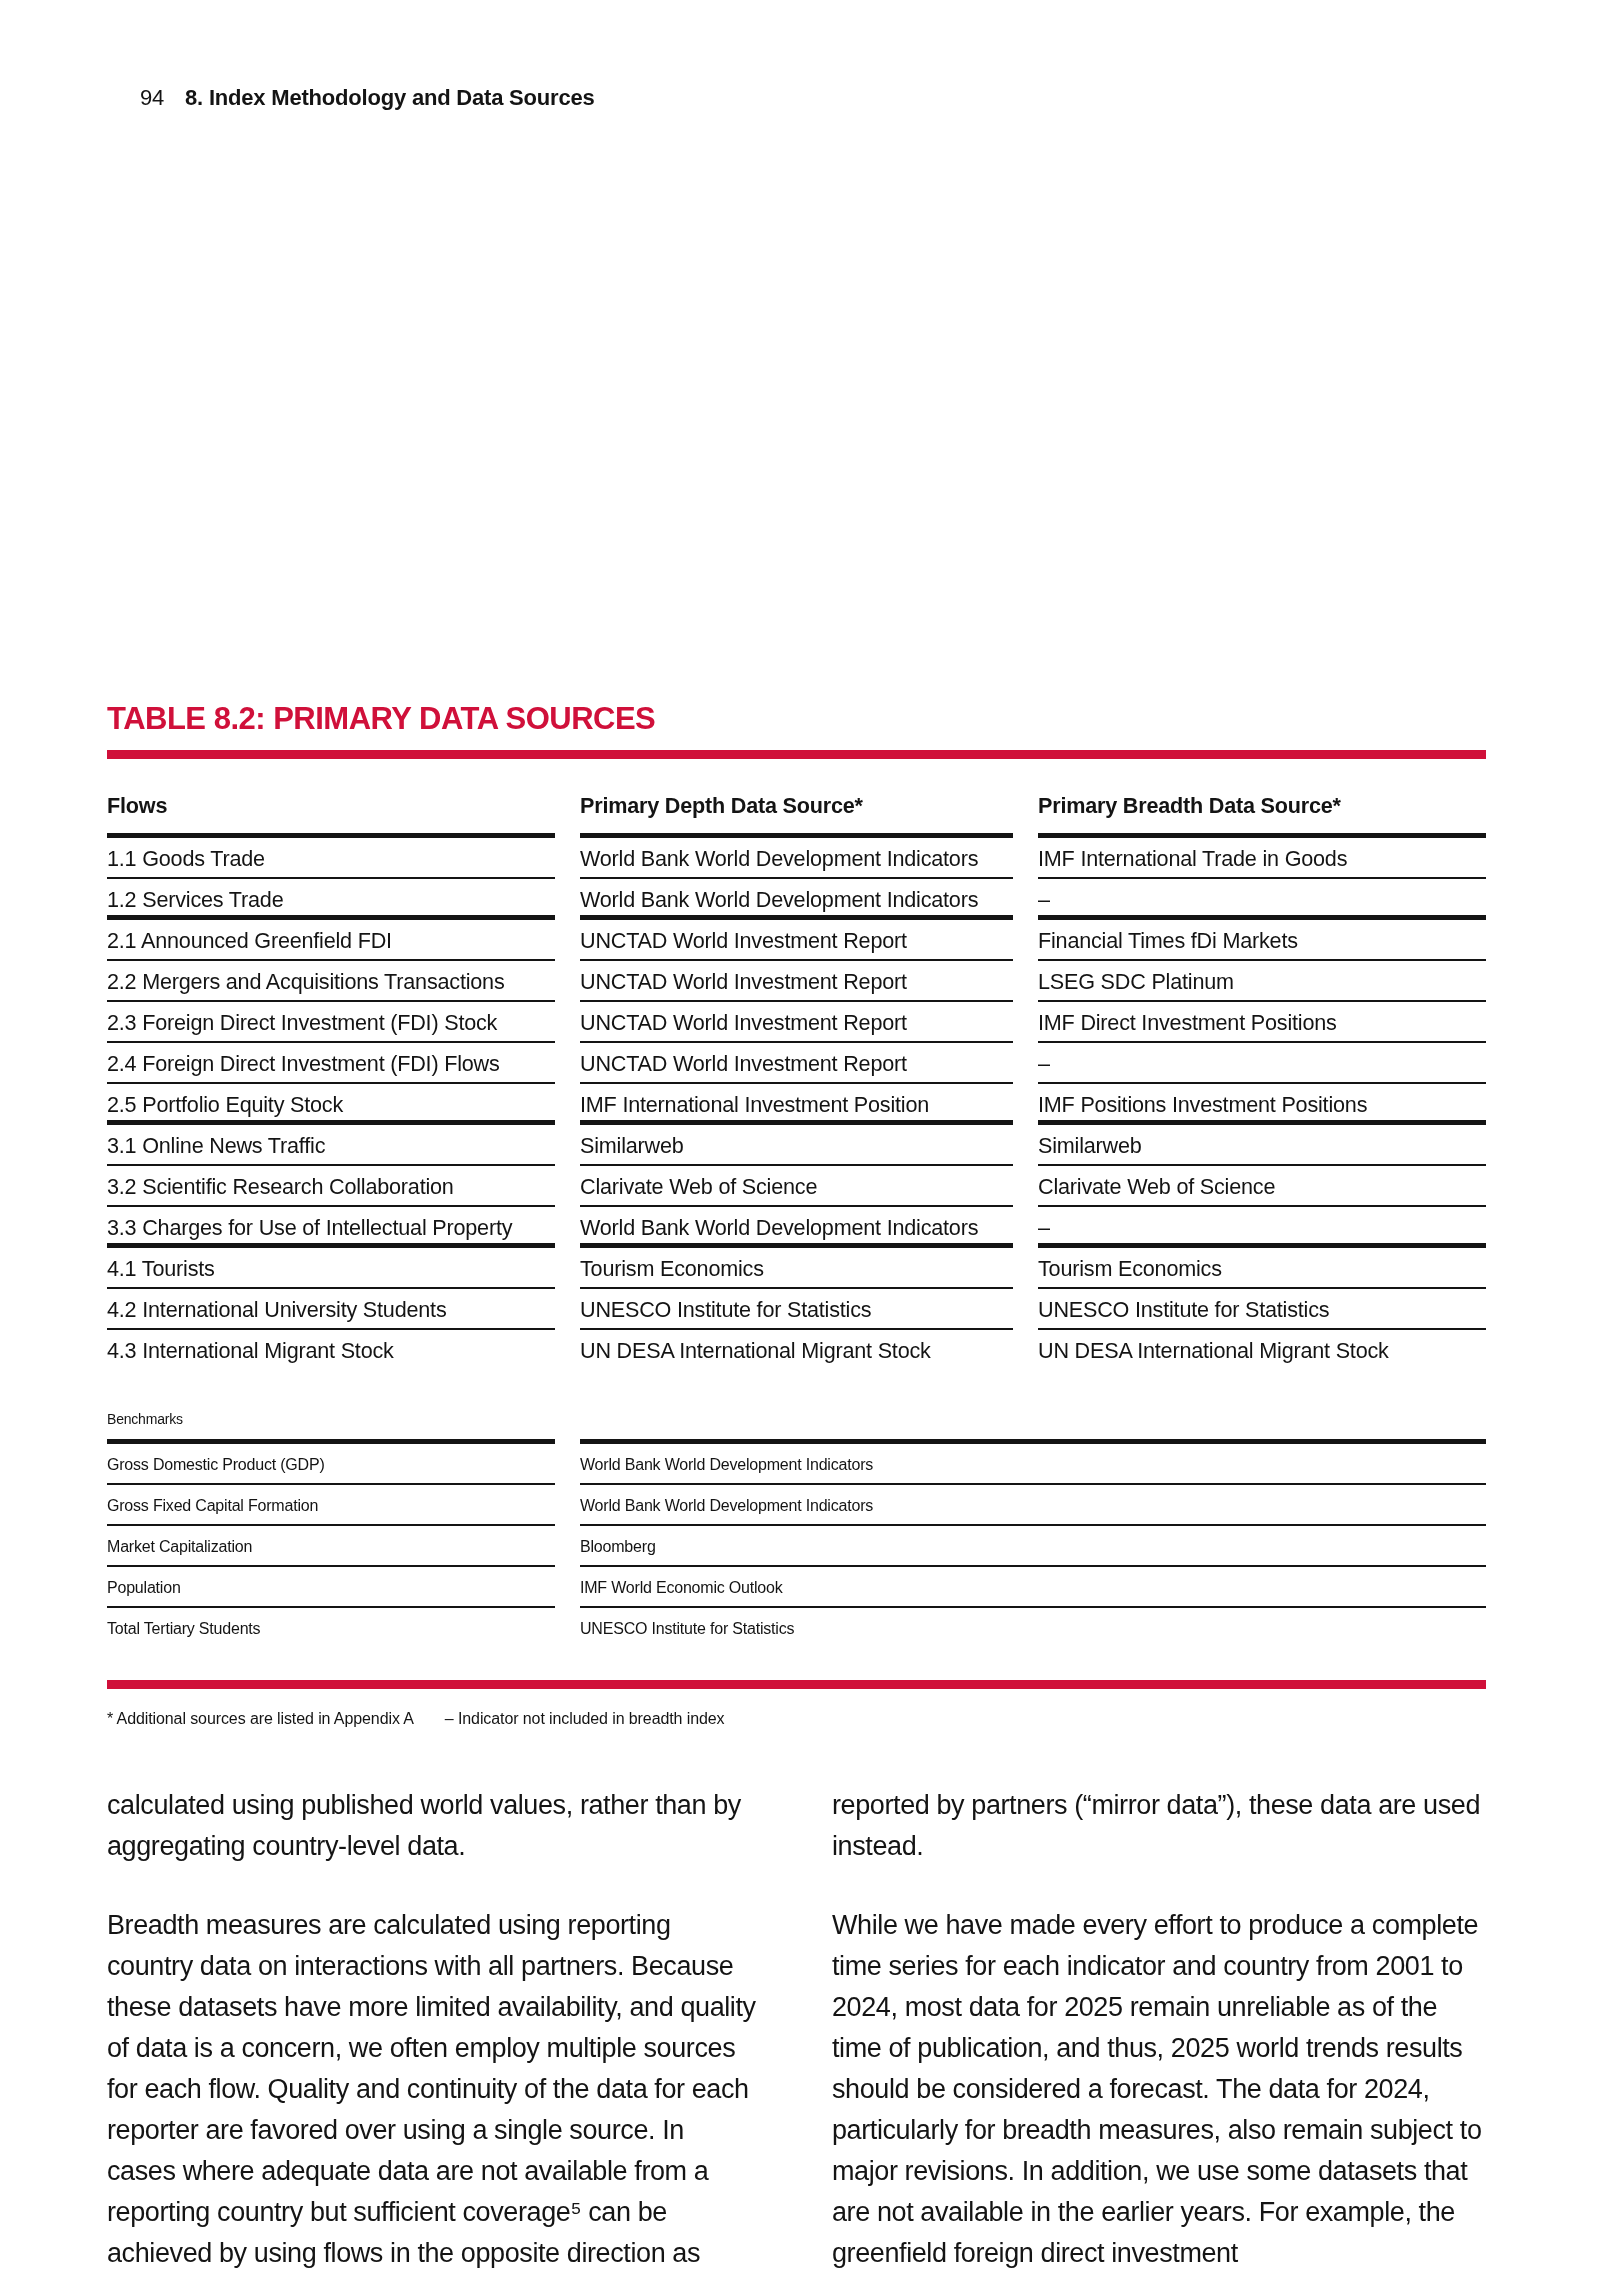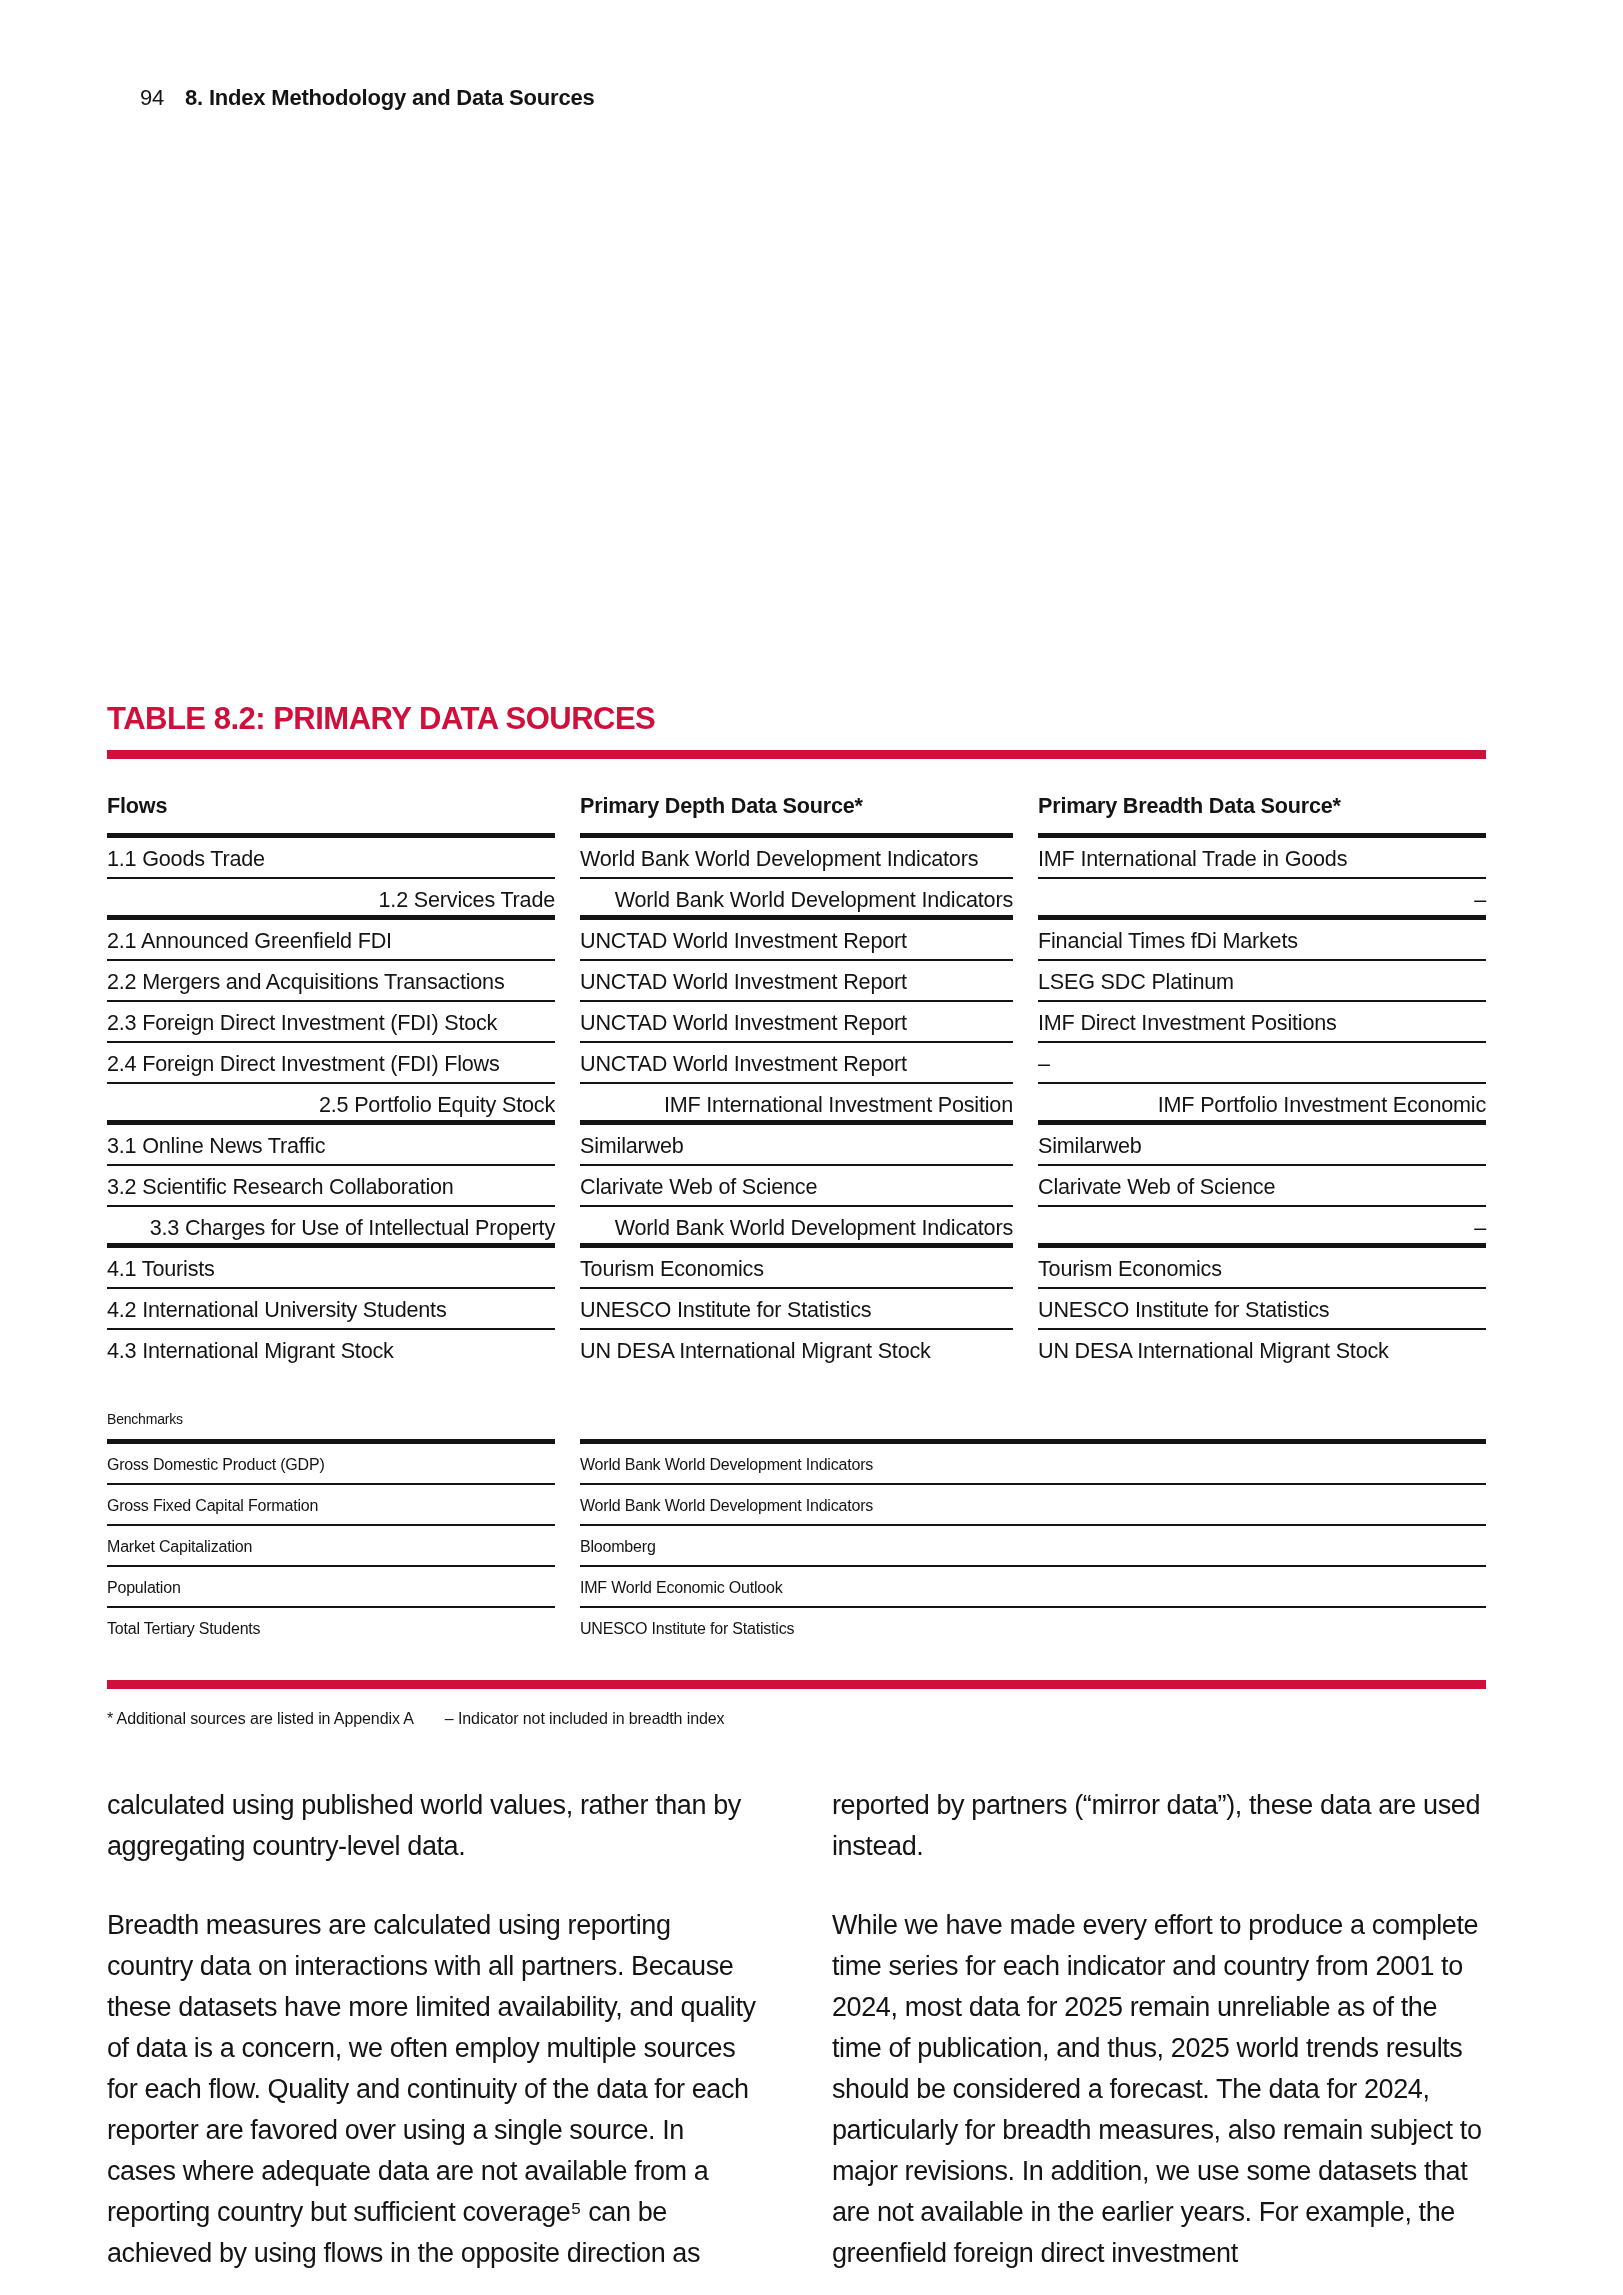--- a/index.html
+++ b/index.html
@@ -43,7 +43,7 @@
     white-space:nowrap; overflow:visible;
     border-bottom:2px solid #141414;
   }
-  .cell.sep { border-bottom:5.2px solid #141414;text-align:right; }
+  .cell.sep { border-bottom:5.2px solid #141414; }
   .cell.last { border-bottom:none; }
 
   .benchmarks-grid {

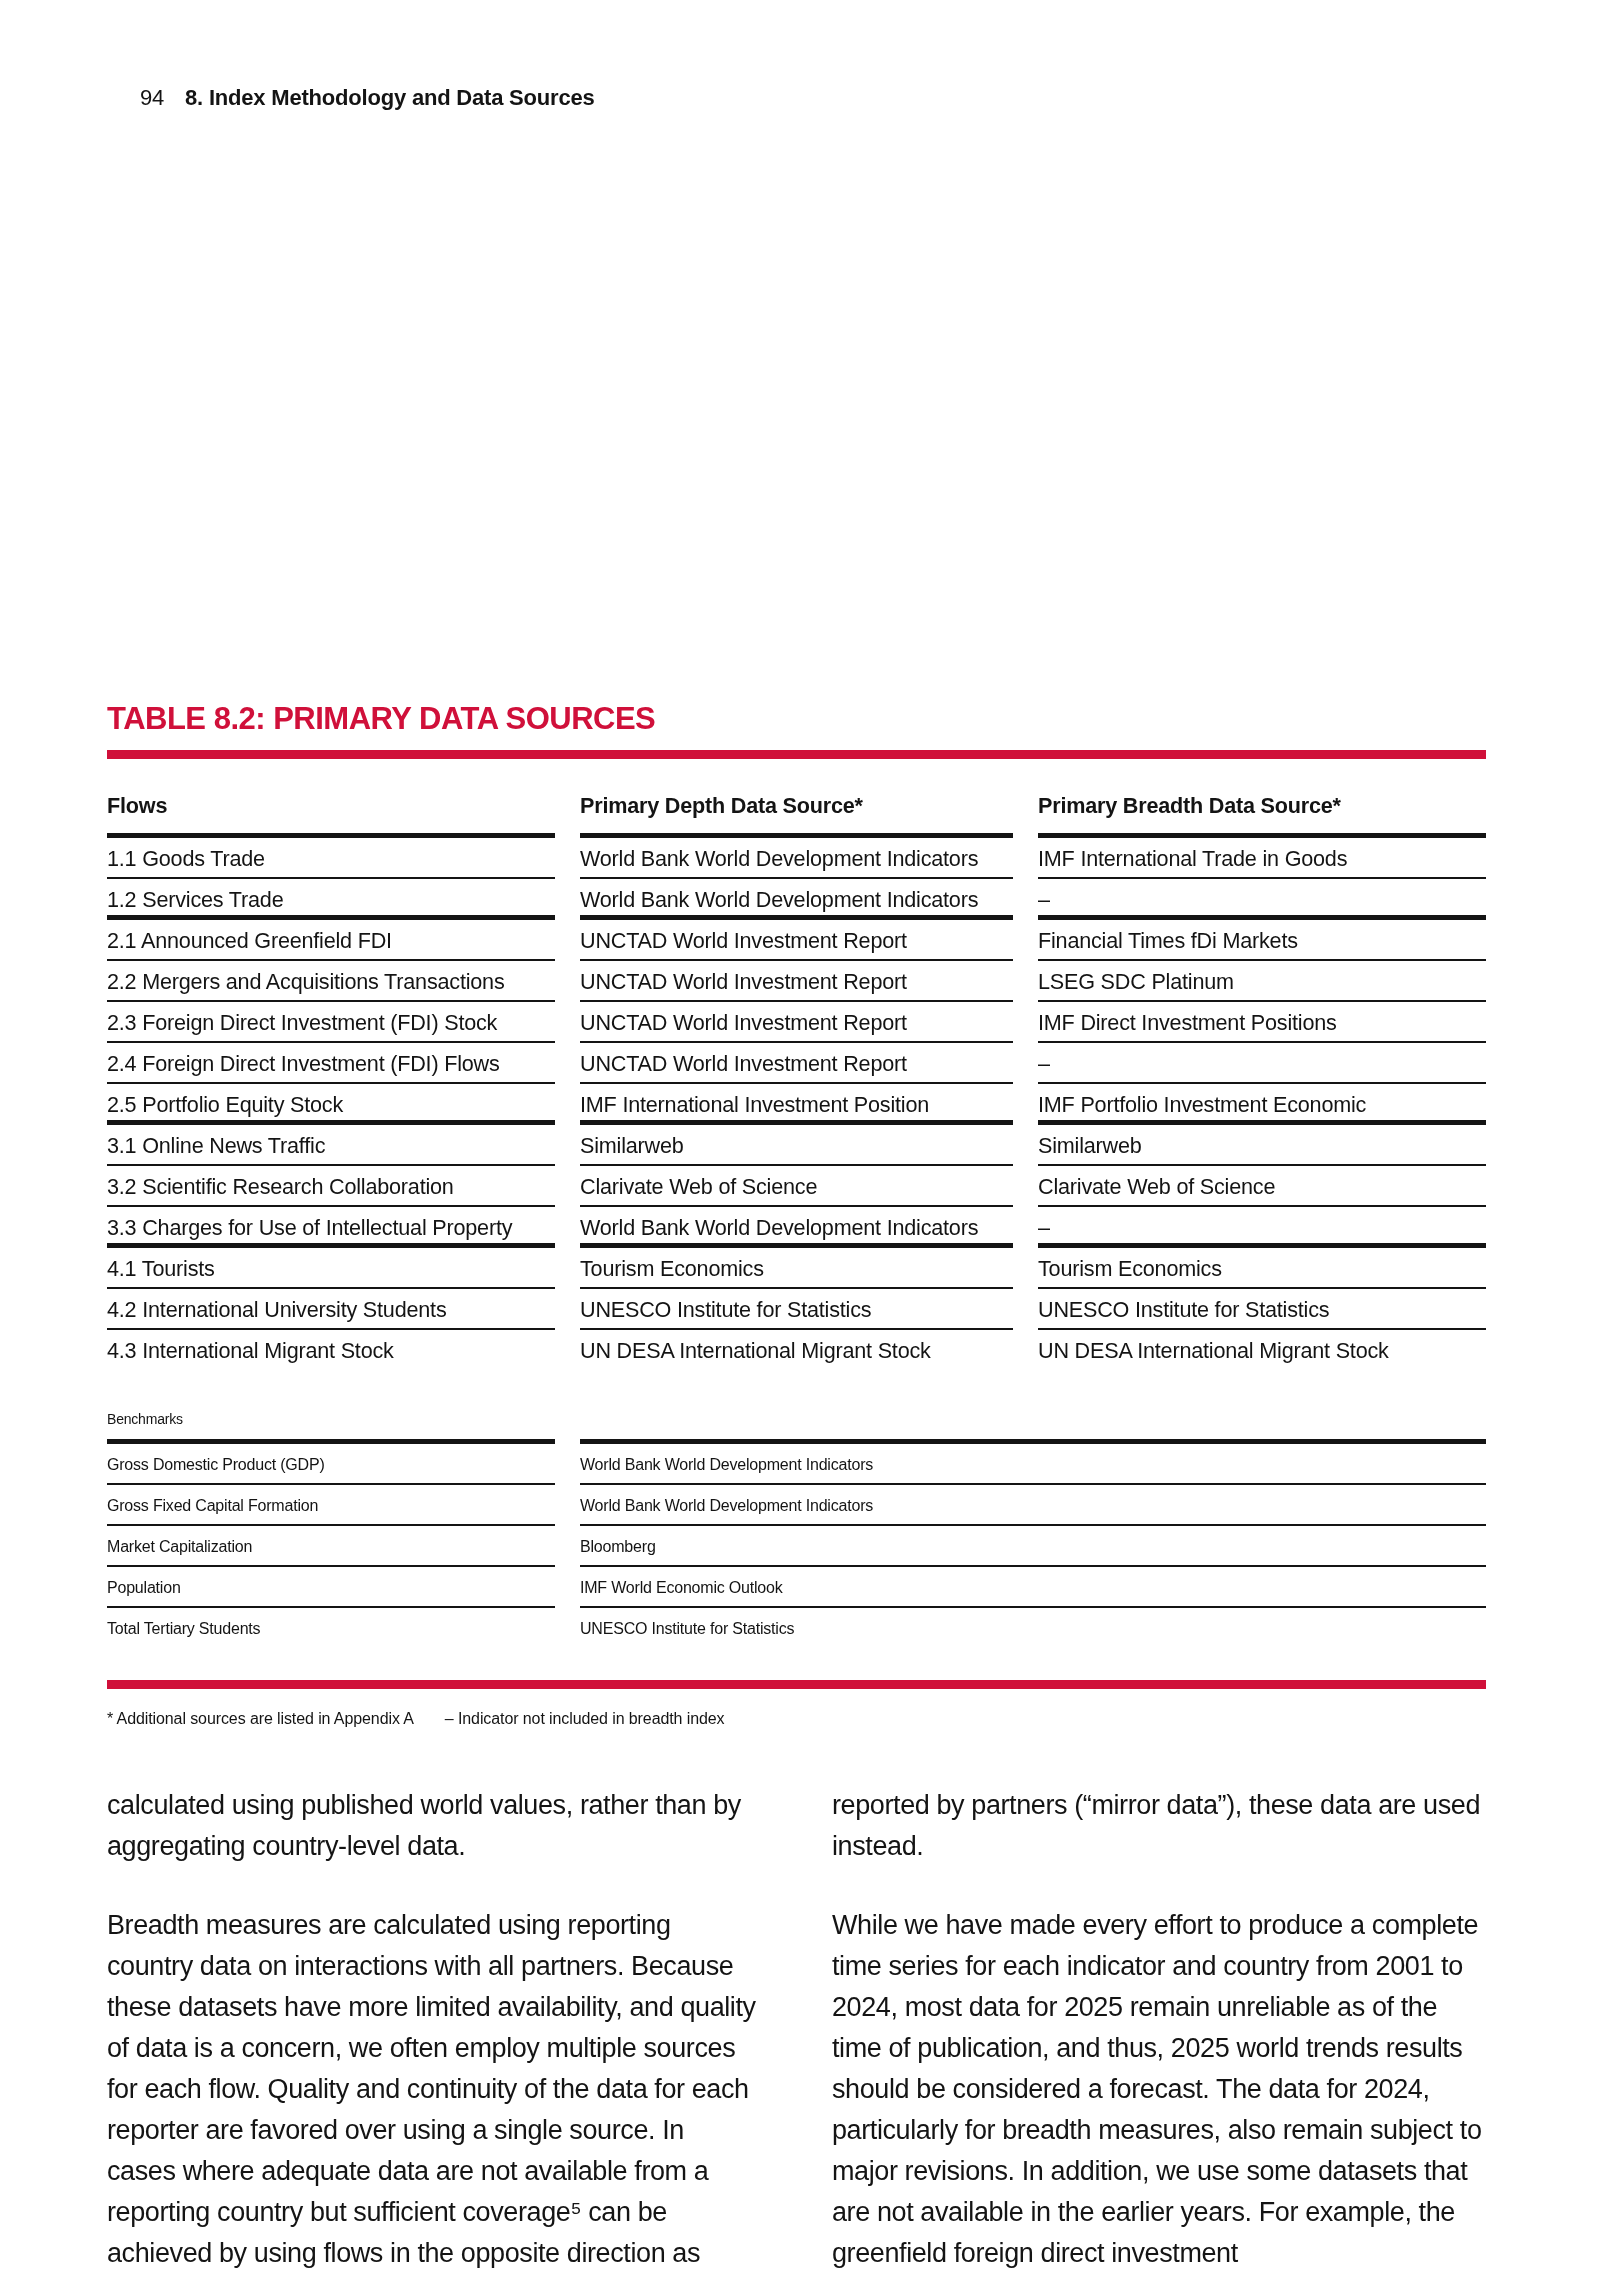--- a/index.html
+++ b/index.html
@@ -123,7 +123,7 @@
 
     <div class="cell sep">2.5 Portfolio Equity Stock</div>
     <div class="cell sep">IMF International Investment Position</div>
-    <div class="cell sep">IMF Portfolio Investment Economic</div>
+    <div class="cell sep">IMF Positions Investment Positions</div>
 
     <div class="cell">3.1 Online News Traffic</div>
     <div class="cell">Similarweb</div>

